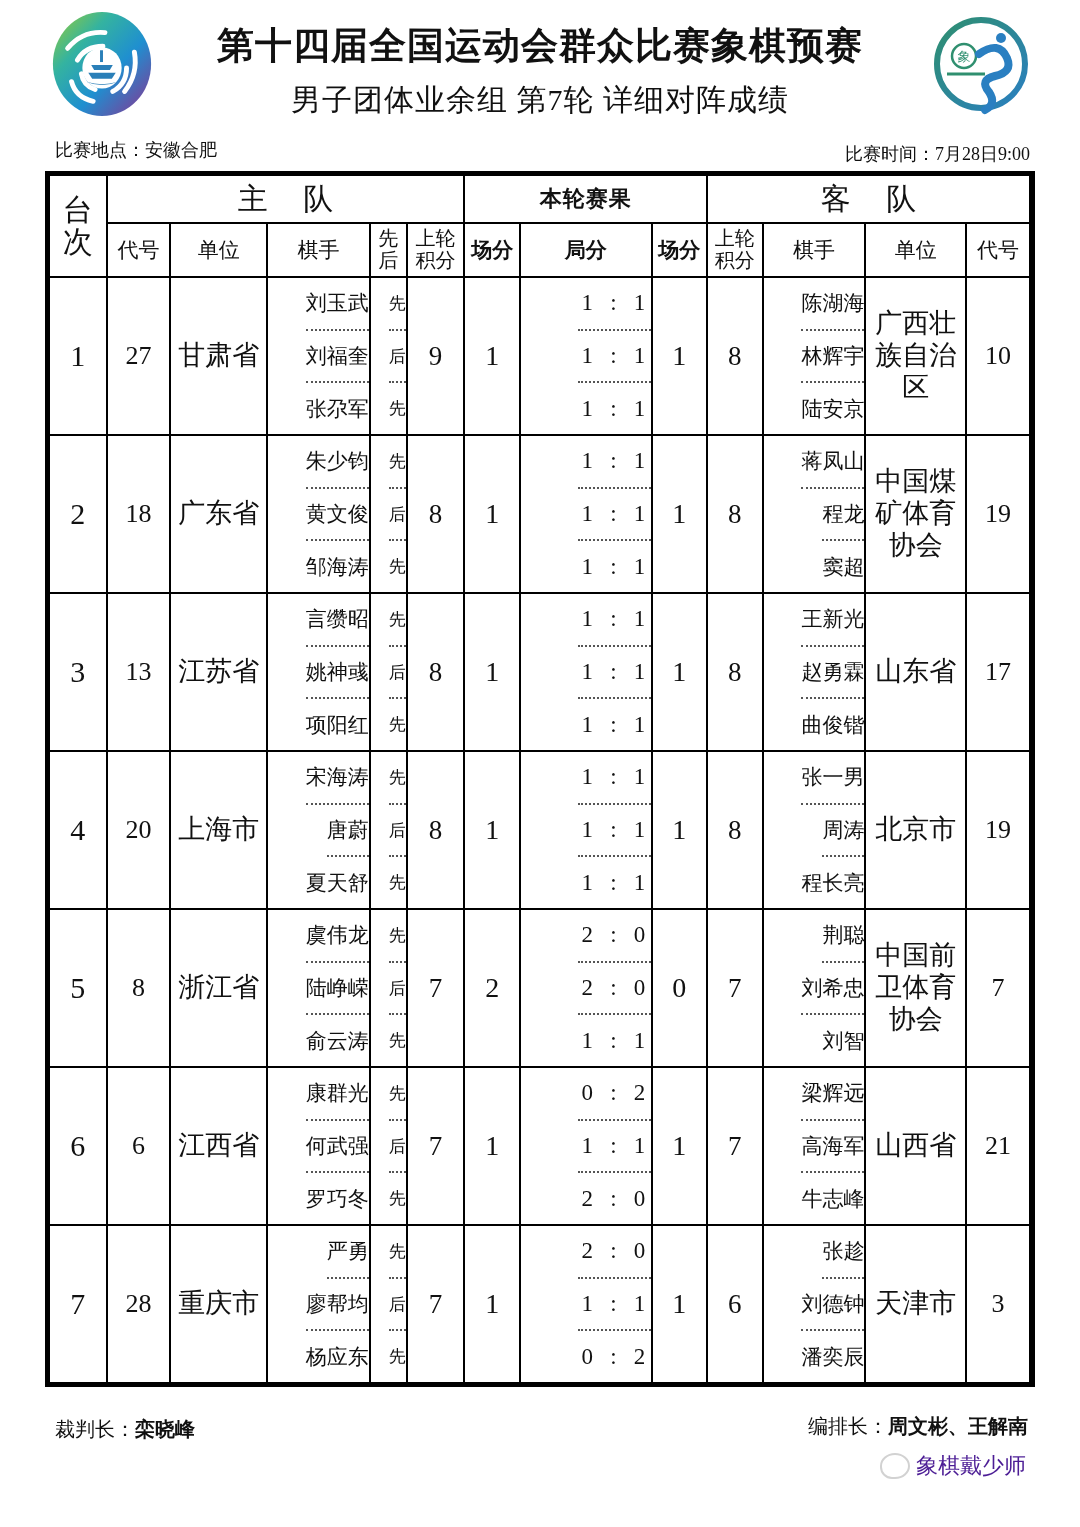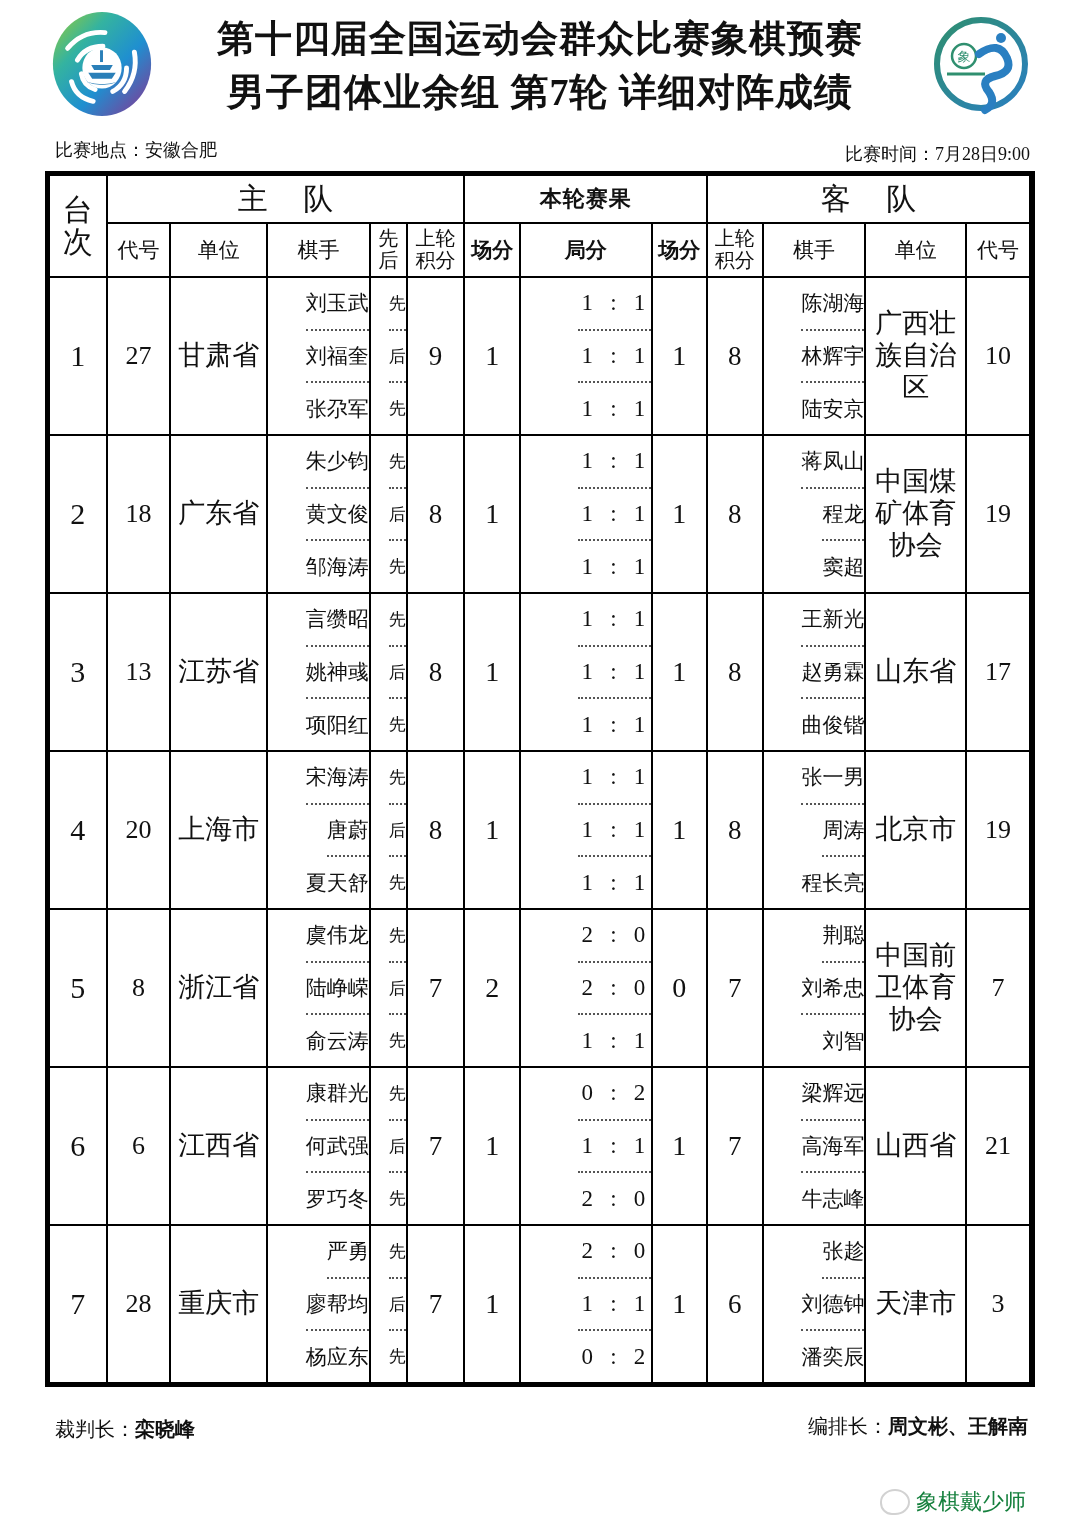--- a/index.html
+++ b/index.html
@@ -44,7 +44,7 @@
   }
   .titles {
     text-align: center;
-    padding-top: 14px;
+    padding-top: 21px;
   }
   .title-main {
     font-size: 37px;

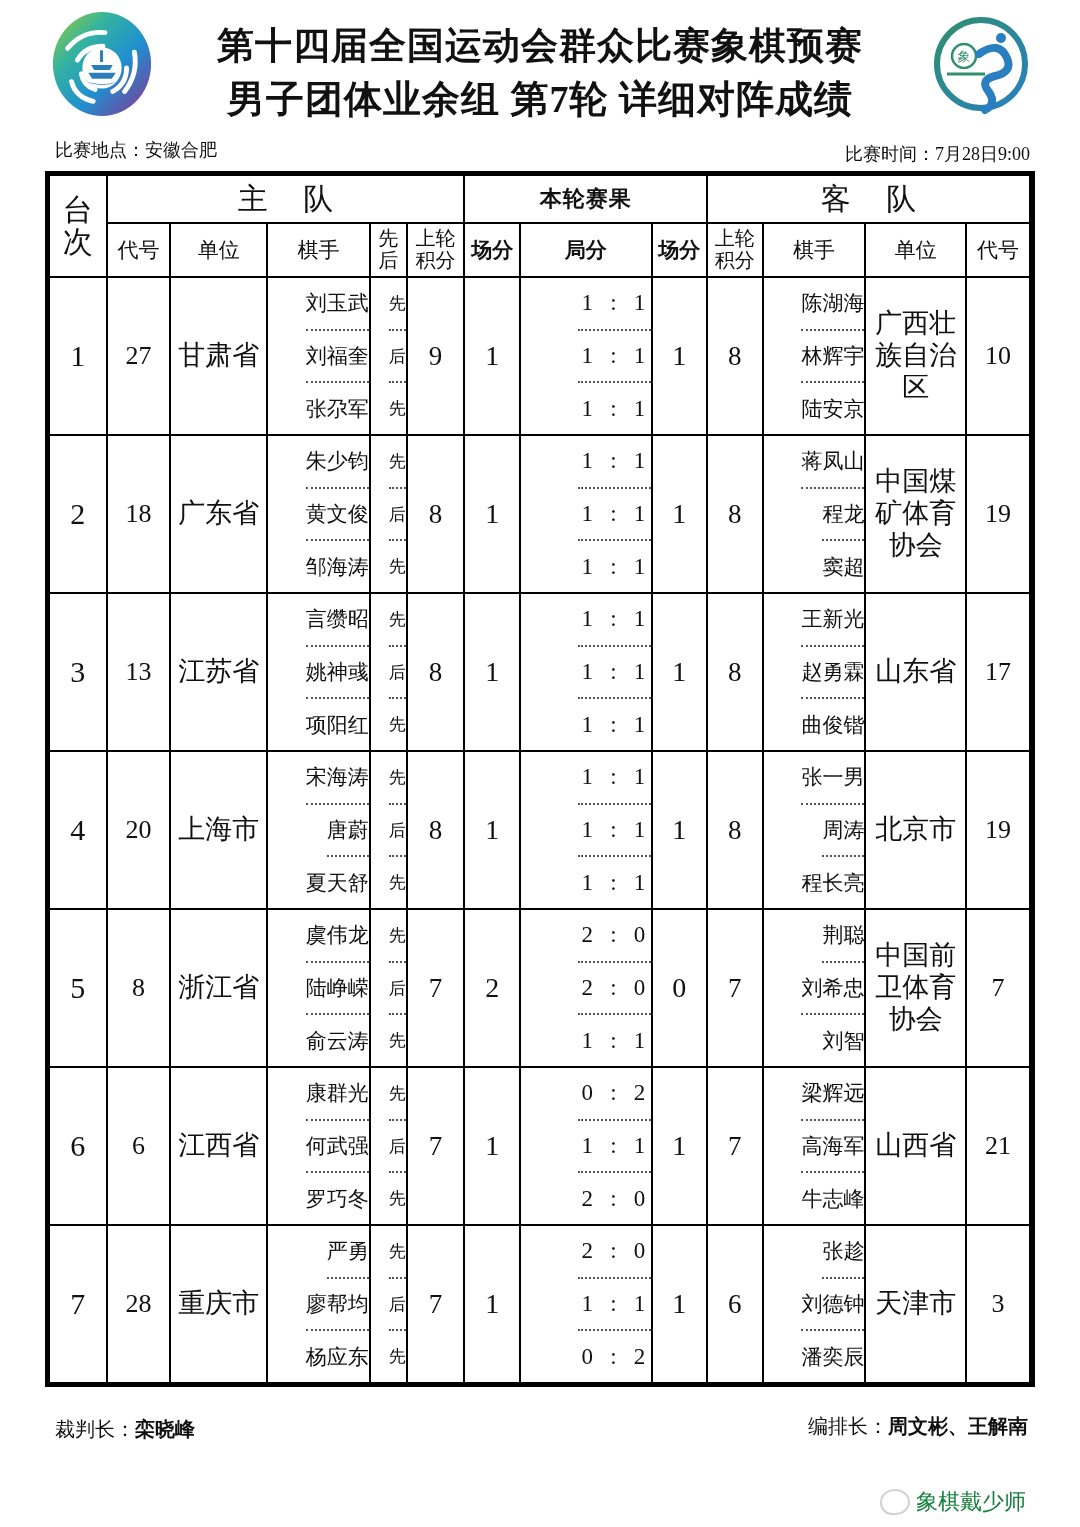--- a/index.html
+++ b/index.html
@@ -54,10 +54,11 @@
     font-family: "Liberation Serif", "DejaVu Serif", serif;
   }
   .title-sub {
-    font-size: 38px;
-    font-weight: bold;
+    font-size: 30px;
+    font-weight: normal;
     letter-spacing: 1px;
     line-height: 1.5;
+    margin-top: 6px;
   }
 
   

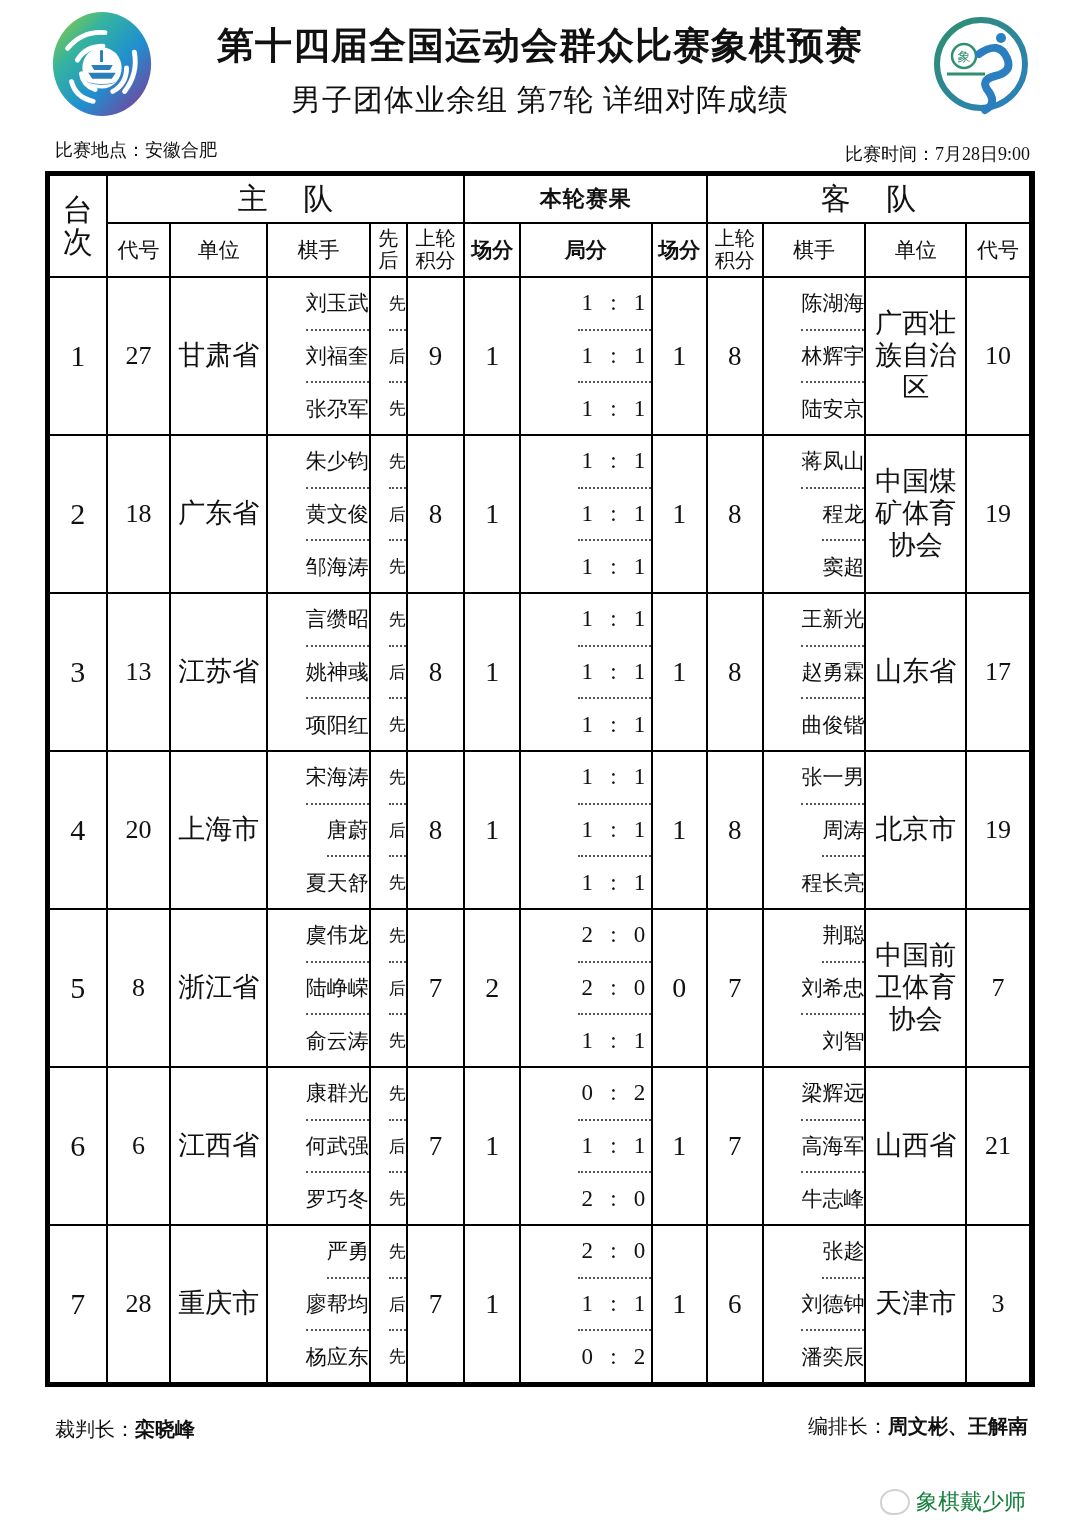--- a/index.html
+++ b/index.html
@@ -176,11 +176,10 @@
     right: 4px;
     top: 38px;
     font-size: 22px;
-    color: #15803d;
+    color: #4c1d95;
     display: flex;
     align-items: center;
     gap: 6px;
-    margin-top: 36px;
   }
   .wm-bubble {
     width: 26px; height: 22px;

